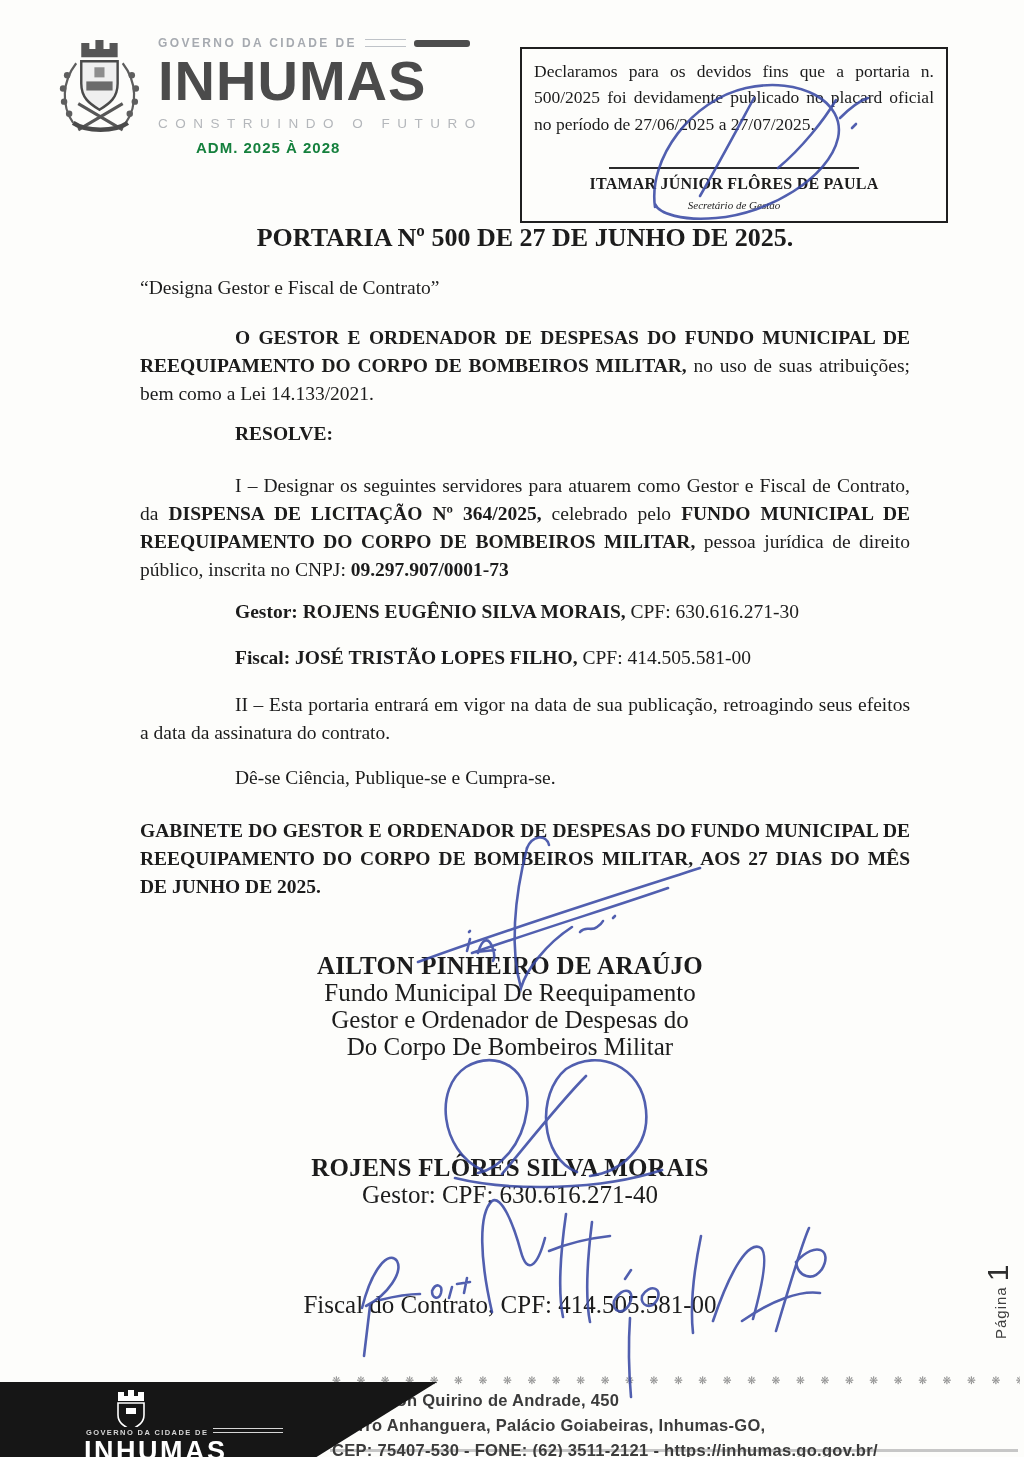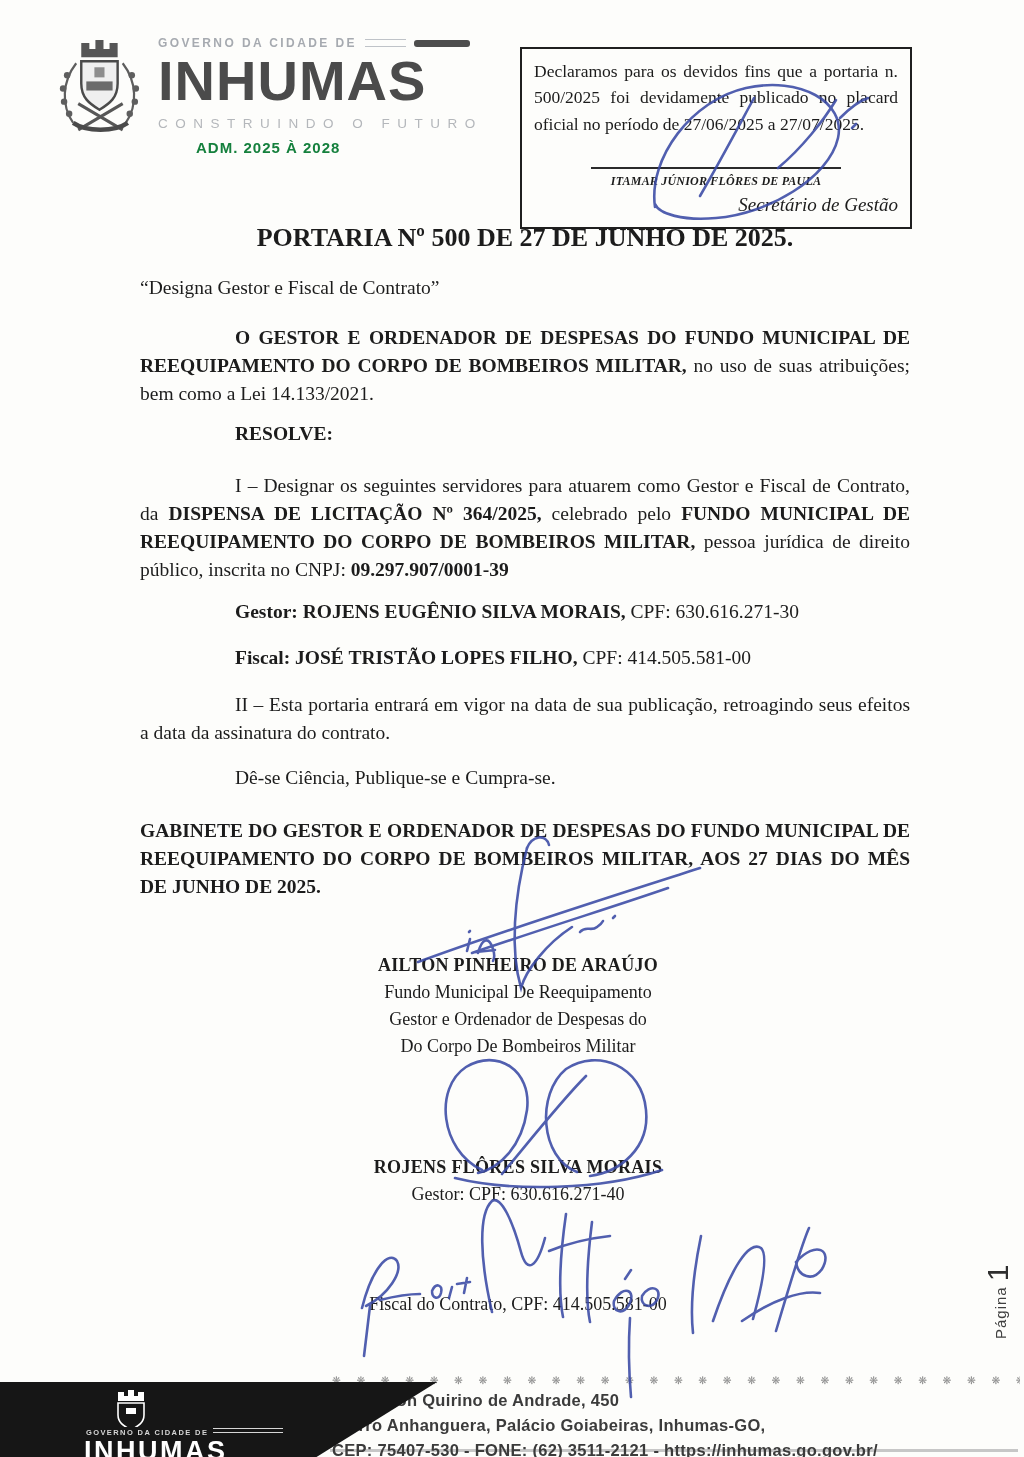--- a/index.html
+++ b/index.html
@@ -21,7 +21,7 @@
             color:#15803d;letter-spacing:1px;margin-top:8px;margin-left:38px;}
 
   
-  .stamp{position:absolute;left:520px;top:47px;width:392px;border:2.5px solid #1f1f1f;
+  .stamp{position:absolute;left:520px;top:47px;width:428px;border:2.5px solid #1f1f1f;
          padding:9px 12px 8px;box-sizing:border-box;font-size:17.5px;line-height:1.5;
          text-align:justify;background:transparent;}
   .stamp-rule{width:250px;margin:30px auto 3px;border-top:2px solid #2b2b2b;}

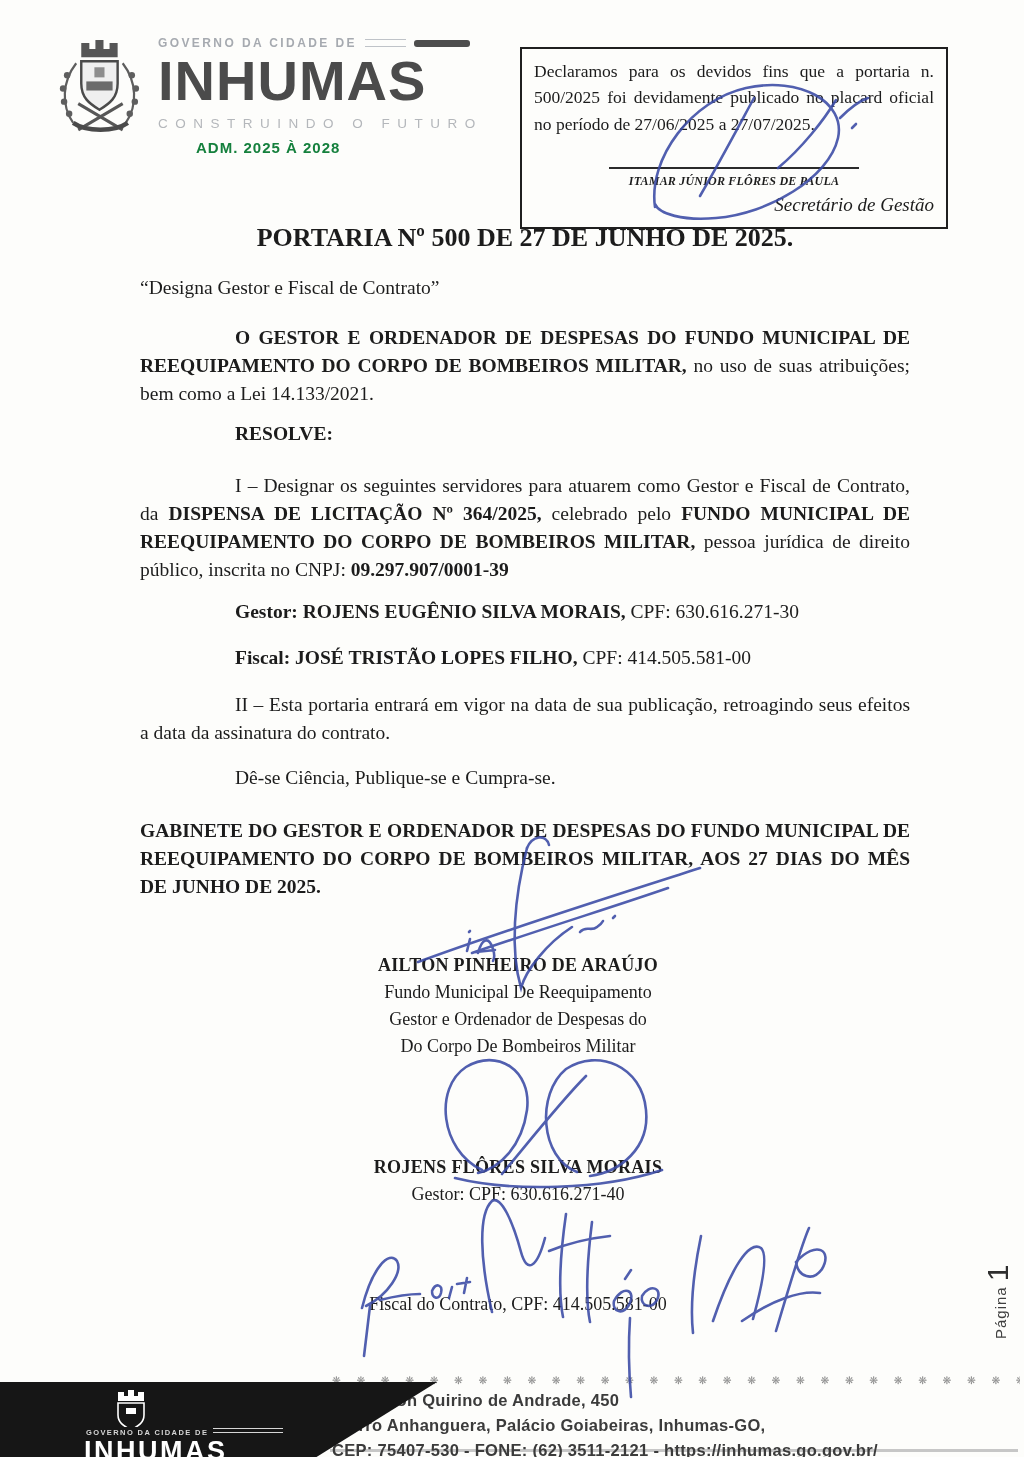--- a/index.html
+++ b/index.html
@@ -25,7 +25,7 @@
          padding:9px 12px 8px;box-sizing:border-box;font-size:17.5px;line-height:1.5;
          text-align:justify;background:transparent;}
   .stamp-rule{width:250px;margin:30px auto 3px;border-top:2px solid #2b2b2b;}
-  .stamp-name{text-align:center;font-weight:700;font-style:italic;font-size:12px;letter-spacing:.2px;}
+  .stamp-name{text-align:center;font-weight:700;font-size:16px;letter-spacing:.2px;}
   .stamp-role{text-align:right;font-style:italic;font-size:19px;margin-top:1px;}
 
   

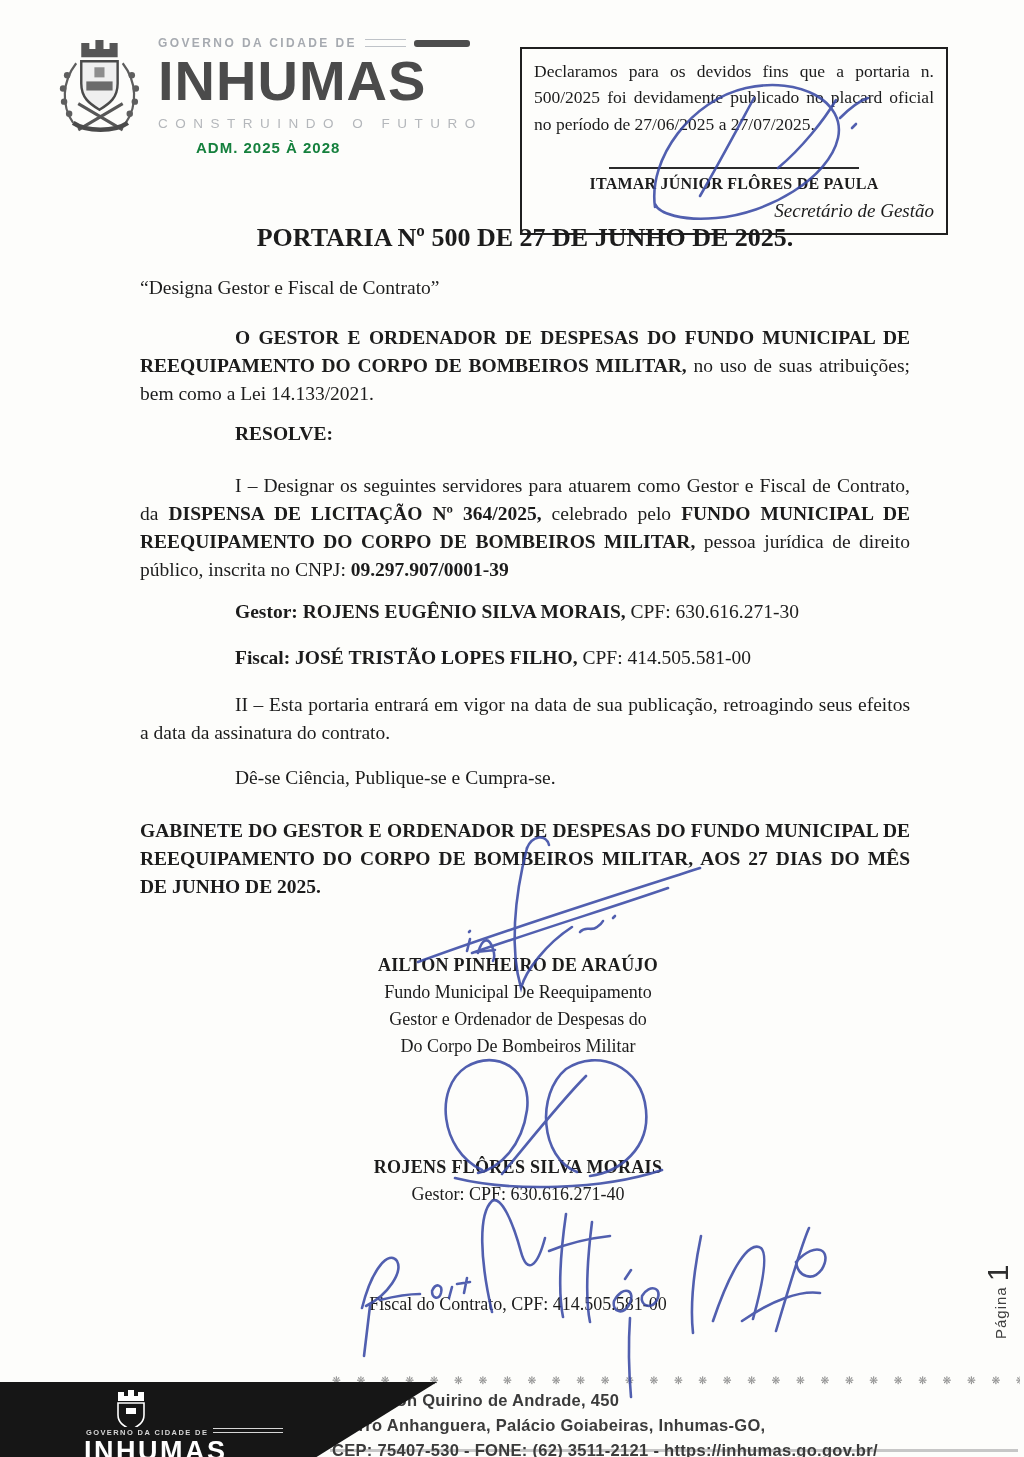--- a/index.html
+++ b/index.html
@@ -26,7 +26,7 @@
          text-align:justify;background:transparent;}
   .stamp-rule{width:250px;margin:30px auto 3px;border-top:2px solid #2b2b2b;}
   .stamp-name{text-align:center;font-weight:700;font-size:16px;letter-spacing:.2px;}
-  .stamp-role{text-align:right;font-style:italic;font-size:19px;margin-top:1px;}
+  .stamp-role{text-align:center;font-style:italic;font-size:11px;margin-top:1px;}
 
   
   .doc{position:absolute;left:140px;top:224px;width:770px;font-size:19.5px;line-height:28px;}

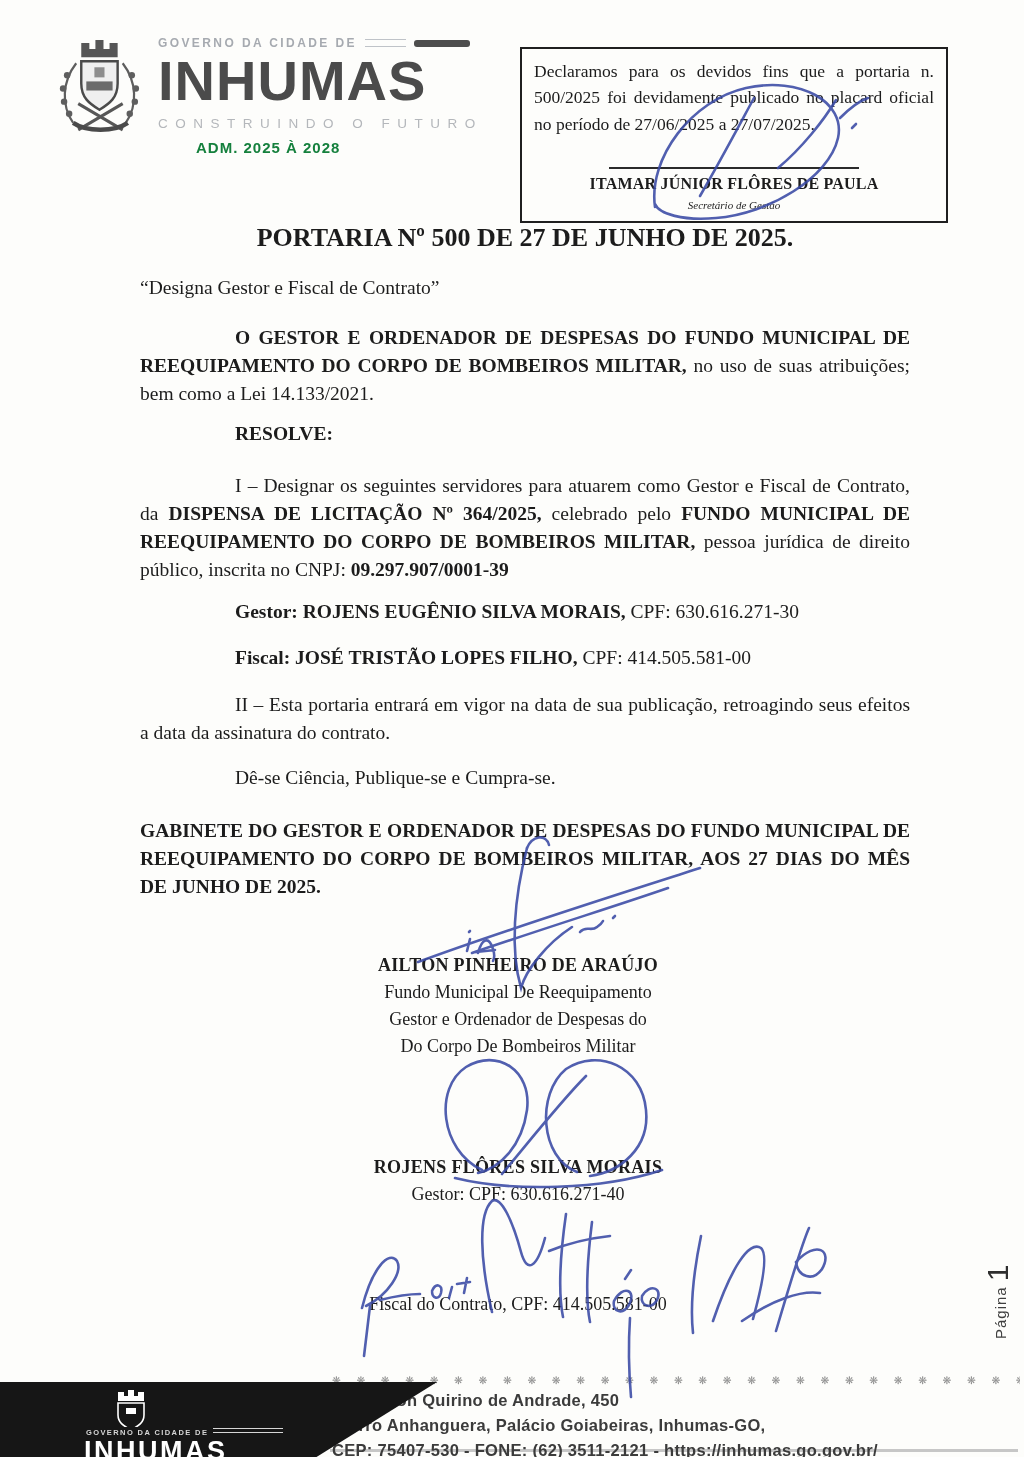--- a/index.html
+++ b/index.html
@@ -126,7 +126,7 @@
     <p class="subtitle">“Designa Gestor e Fiscal de Contrato”</p>
     <p class="just p1"><b>O GESTOR E ORDENADOR DE DESPESAS DO FUNDO MUNICIPAL DE REEQUIPAMENTO DO CORPO DE BOMBEIROS MILITAR,</b><span> no uso de suas atribuições; bem como a Lei 14.133/2021.</span></p>
     <p class="resolve">RESOLVE:</p>
-    <p class="just item1"><span>I – Designar os seguintes servidores para atuarem como Gestor e Fiscal de Contrato, da </span><b>DISPENSA DE LICITAÇÃO Nº 364/2025,</b><span> celebrado pelo </span><b>FUNDO MUNICIPAL DE REEQUIPAMENTO DO CORPO DE BOMBEIROS MILITAR,</b><span> pessoa jurídica de direito público, inscrita no CNPJ: </span><b>09.297.907/0001-39</b></p>
+    <p class="just item1"><span>I – Designar os seguintes servidores para atuarem como Gestor e Fiscal de Contrato, da </span><b>DISPENSA DE LICITAÇÃO Nº 364/2025,</b><span> celebrado pelo </span><b>FUNDO MUNICIPAL DE REEQUIPAMENTO DO CORPO DE BOMBEIROS MILITAR,</b><span> pessoa jurídica de direito público, inscrita no CNPJ: </span><b>09.297.907/0001-73</b></p>
     <p class="ind gestor"><b>Gestor: ROJENS EUGÊNIO SILVA MORAIS,</b><span> CPF: 630.616.271-30</span></p>
     <p class="ind fiscal"><b>Fiscal: JOSÉ TRISTÃO LOPES FILHO,</b><span> CPF: 414.505.581-00</span></p>
     <p class="just item2">II – Esta portaria entrará em vigor na data de sua publicação, retroagindo seus efeitos a data da assinatura do contrato.</p>

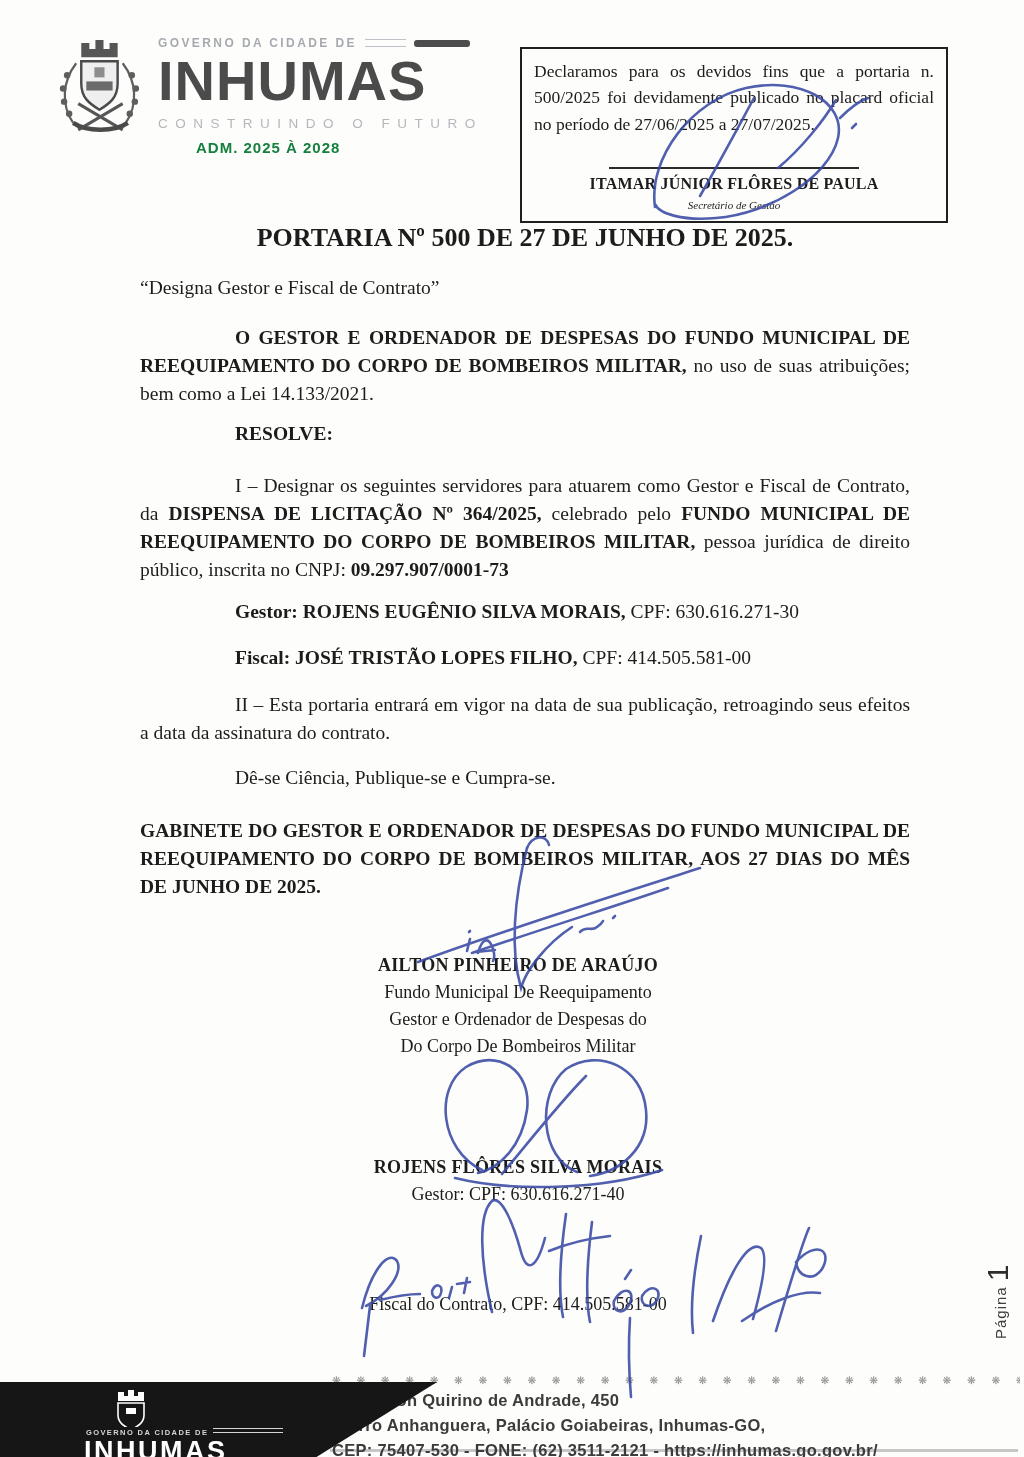--- a/index.html
+++ b/index.html
@@ -46,7 +46,7 @@
   b,.b{font-weight:700;}
 
   
-  .sigblock{position:absolute;left:133px;width:770px;text-align:center;font-size:18px;line-height:27px;}
+  .sigblock{position:absolute;left:125px;width:770px;text-align:center;font-size:25px;line-height:27px;}
   .sig1{top:952px;}
   .sig2{top:1154px;}
   .sig3{top:1291px;}

